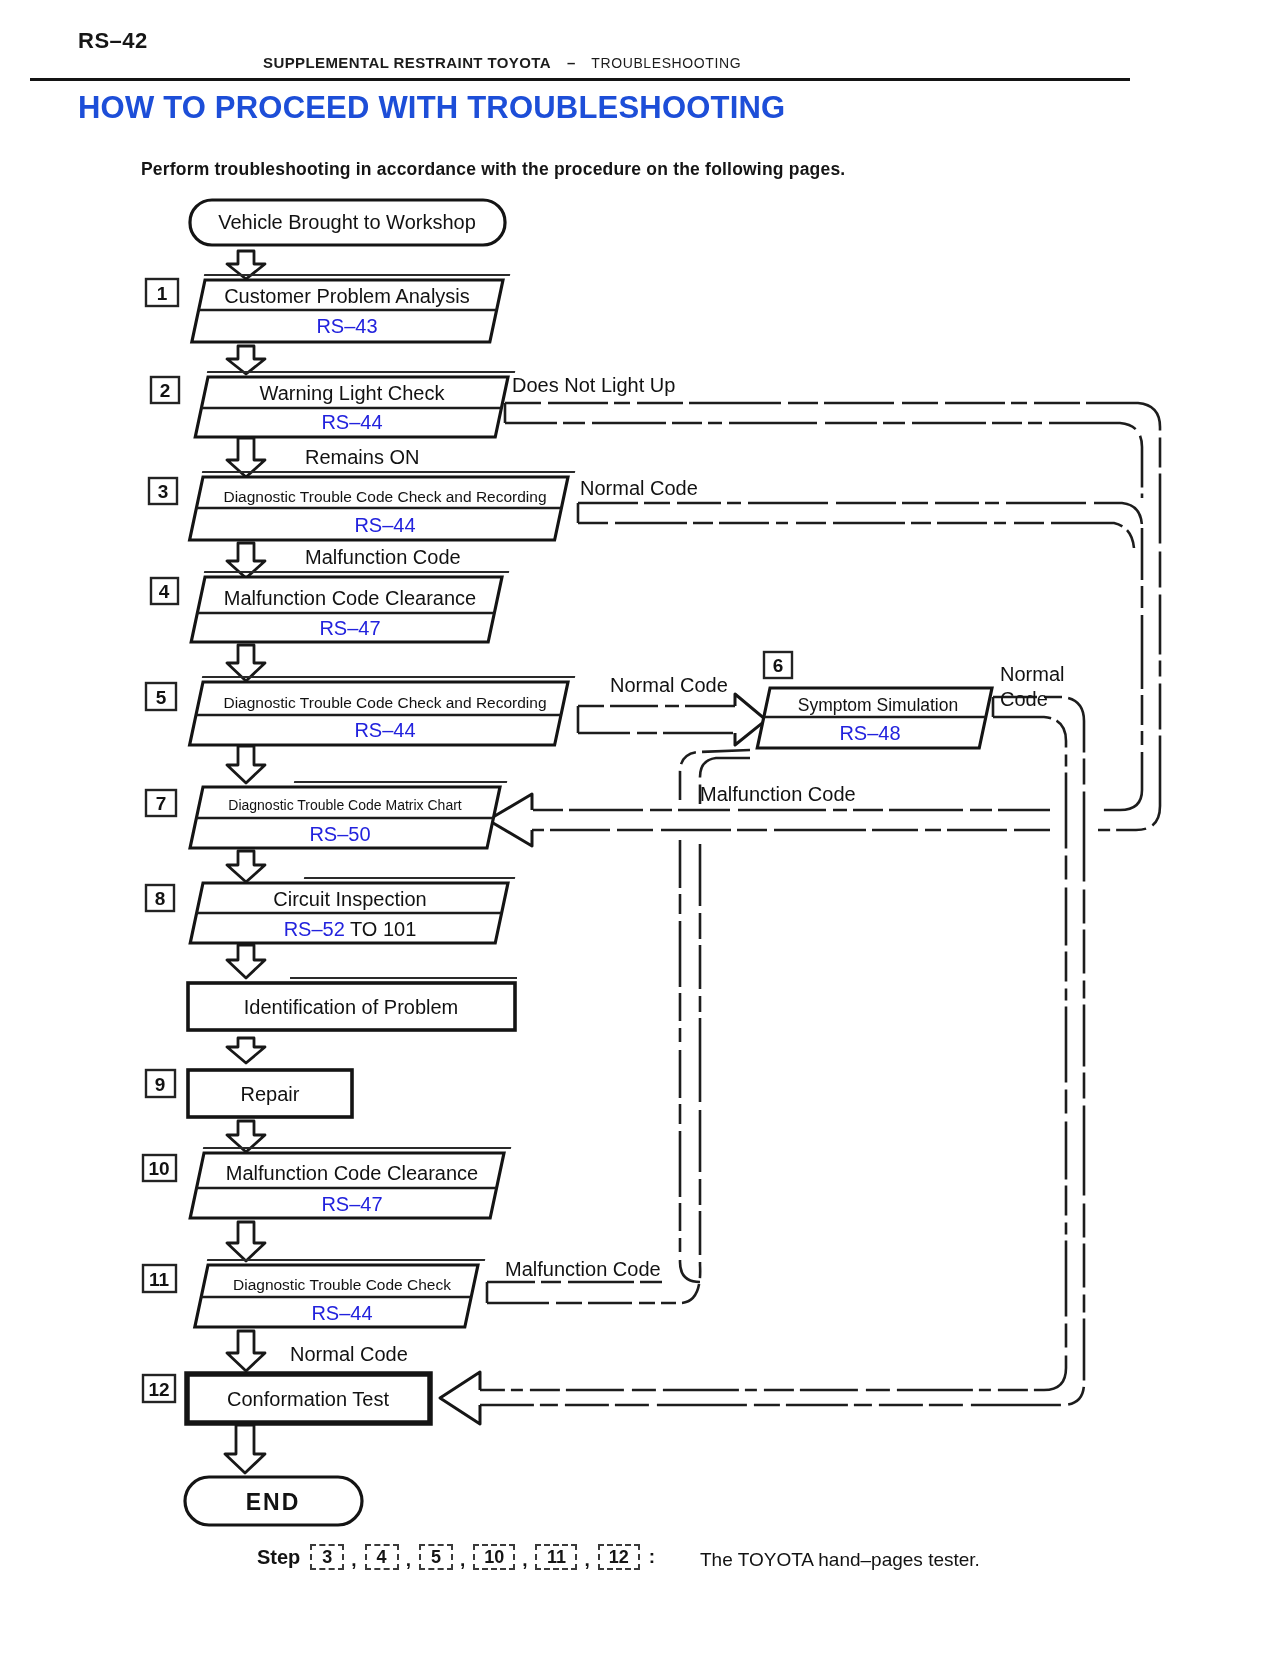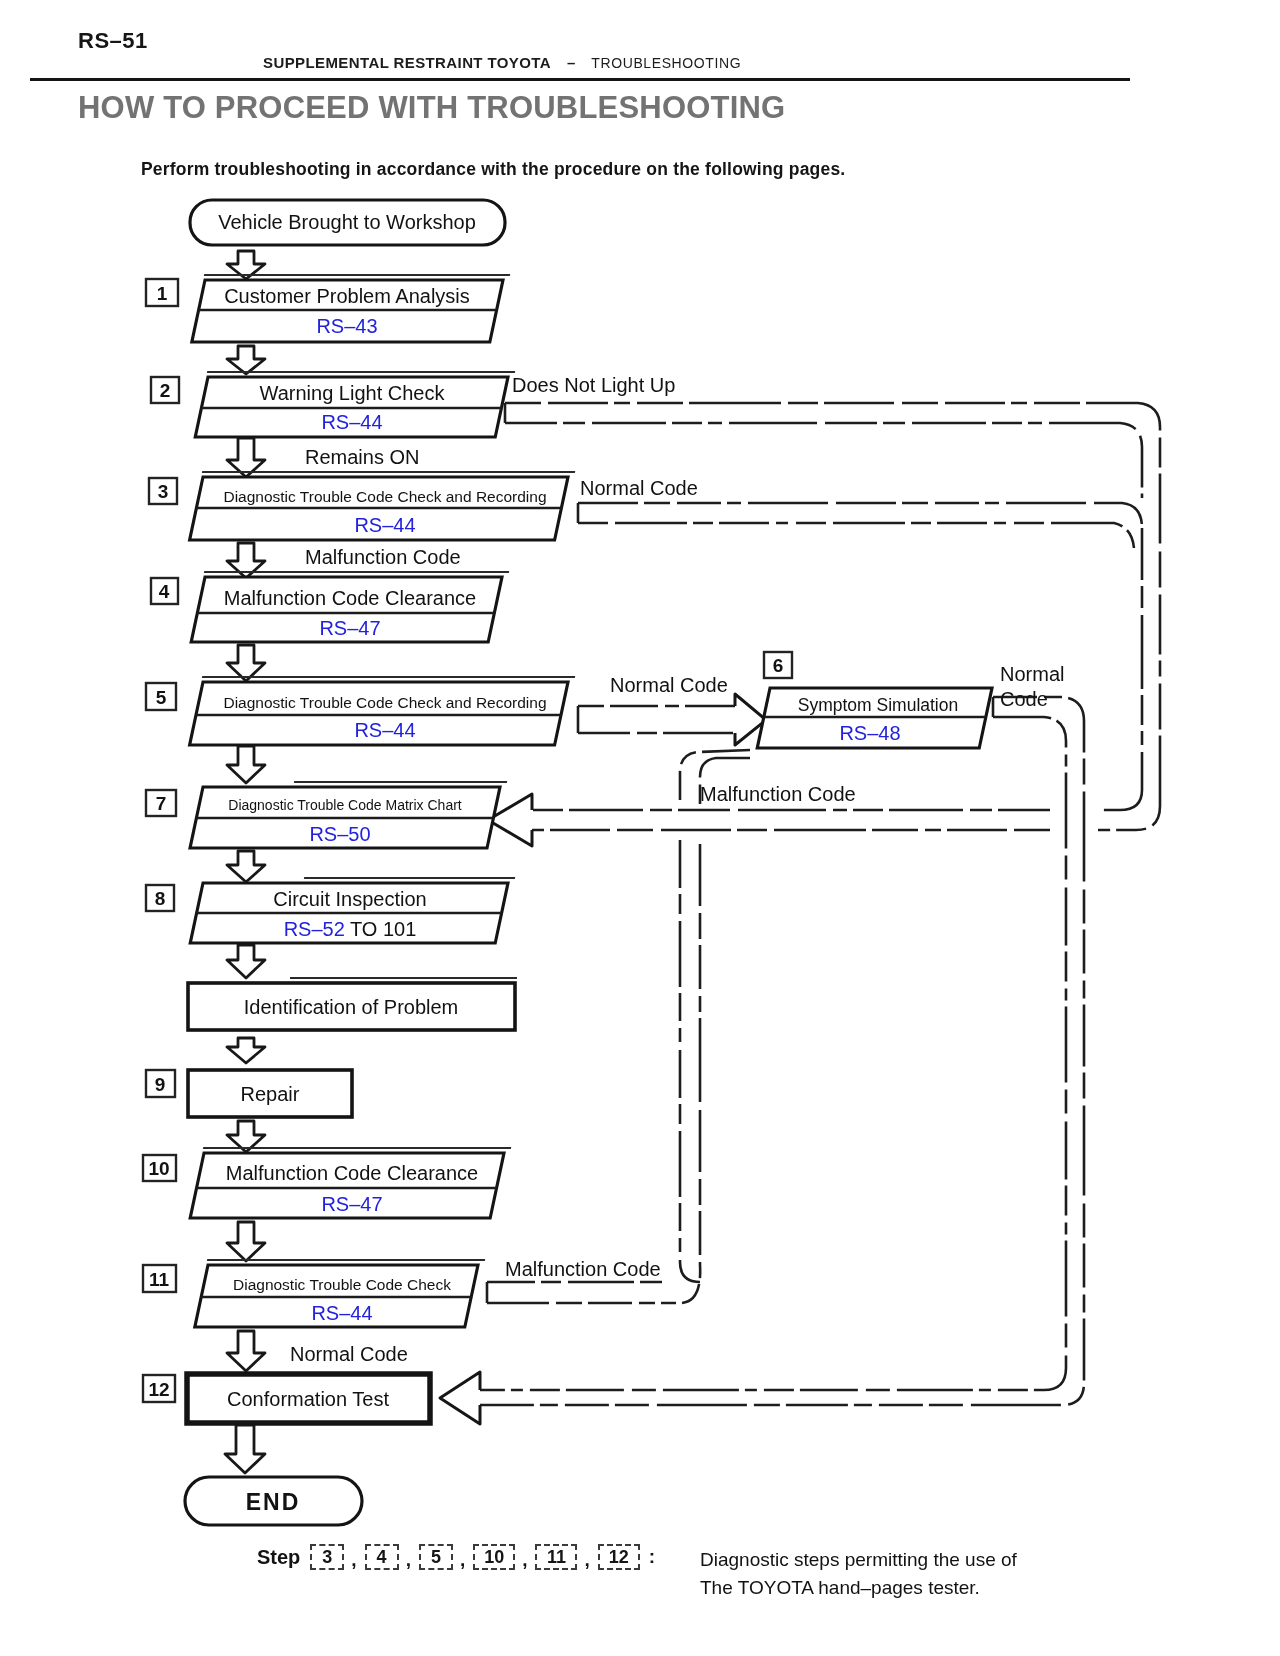--- a/index.html
+++ b/index.html
@@ -40,7 +40,7 @@
 </head>
 <body>
 
-<div class="abs" id="page-code">RS–51</div>
+<div class="abs" id="page-code">RS–42</div>
 <div class="abs" id="crumb">
   <span class="c1">SUPPLEMENTAL RESTRAINT TOYOTA</span>
   <span class="csep">–</span>

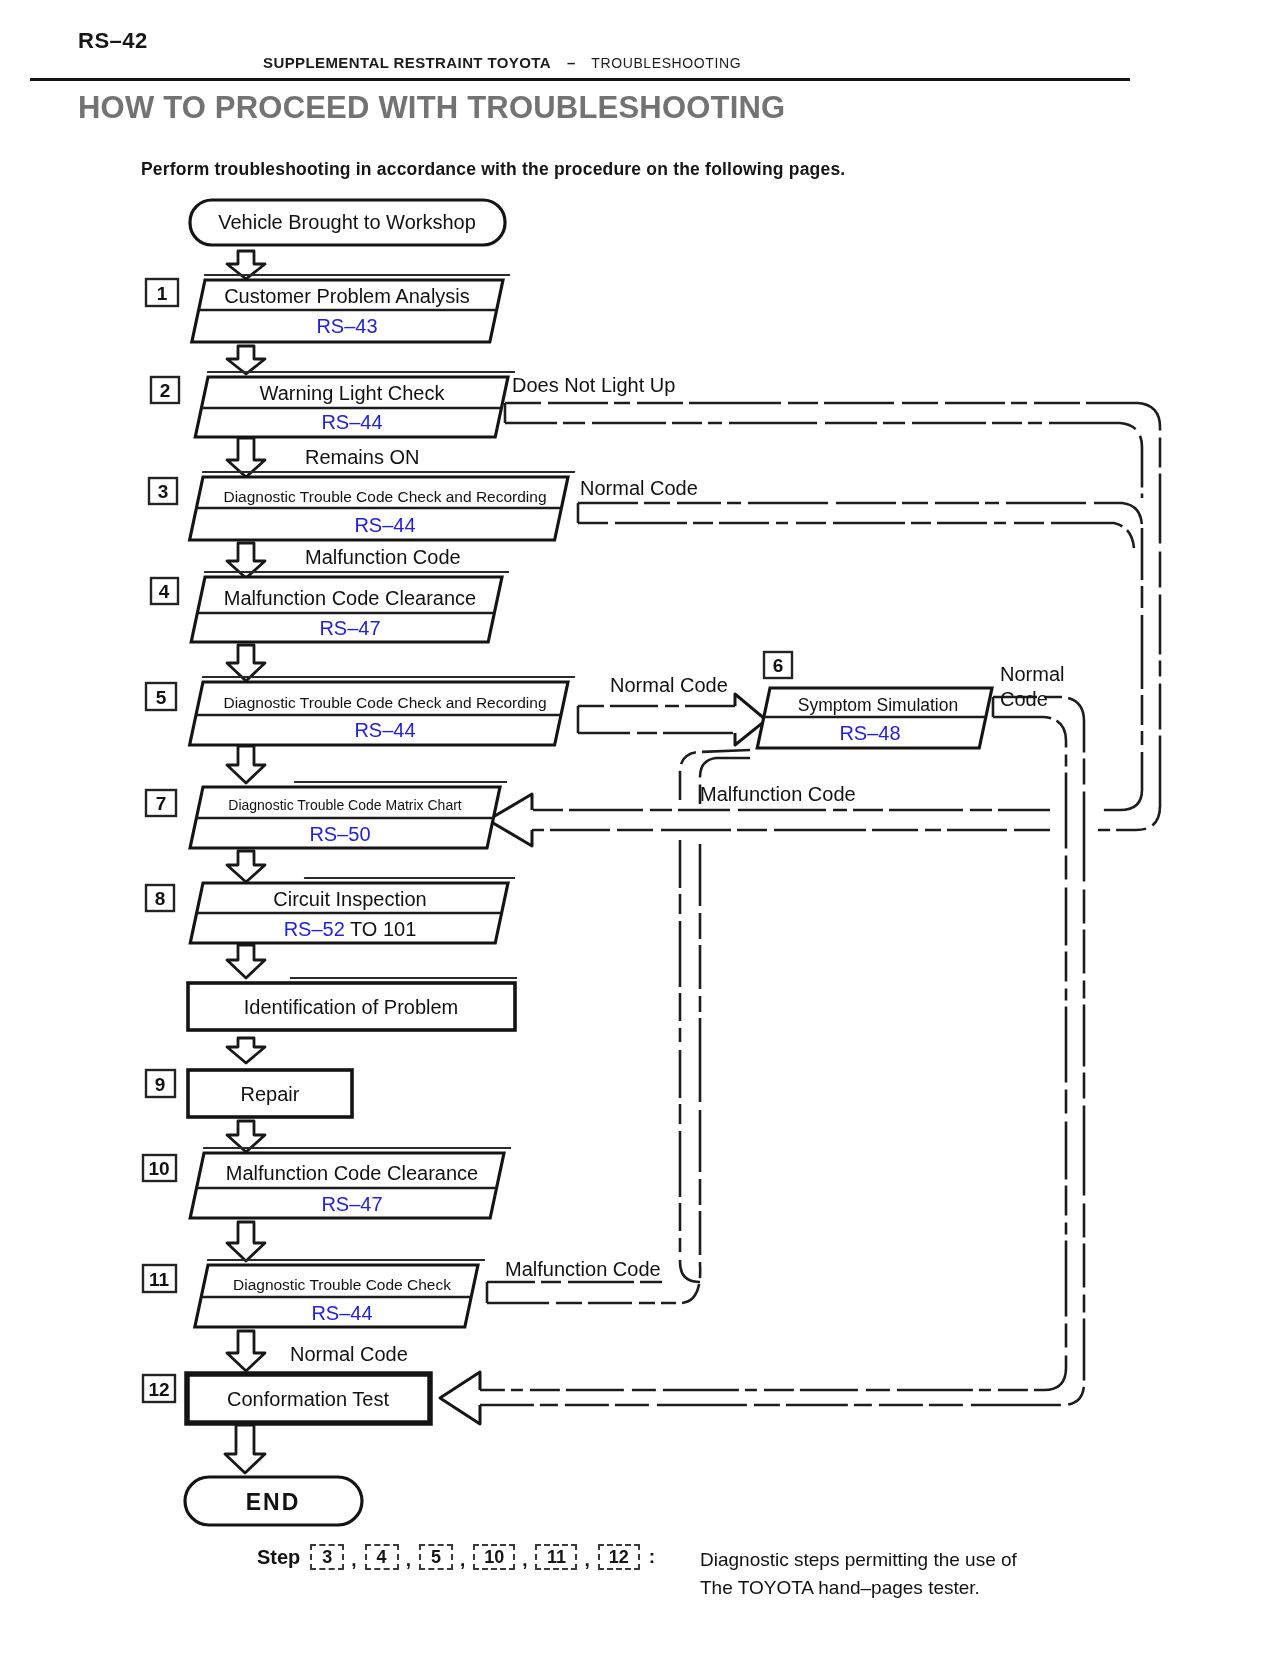--- a/index.html
+++ b/index.html
@@ -12,7 +12,7 @@
   #crumb .csep{font-size:15px;font-weight:bold;}
   #crumb .c2{font-size:14px;letter-spacing:.6px;}
   #rule{left:30px;top:78px;width:1100px;height:3px;background:#141414;}
-  #doc-title{left:78px;top:90px;font-size:31px;font-weight:bold;letter-spacing:.2px;color:#737373;}
+  #doc-title{left:78px;top:90px;font-size:31px;font-weight:bold;letter-spacing:.2px;color:#1d4ed8;}
   #intro{left:104px;top:159px;font-size:17.5px;font-weight:bold;letter-spacing:.2px;color:#151515;margin-left:37px;}
   svg{position:absolute;left:0;top:0;}
   svg text{font-family:"Liberation Sans",sans-serif;fill:#121212;}

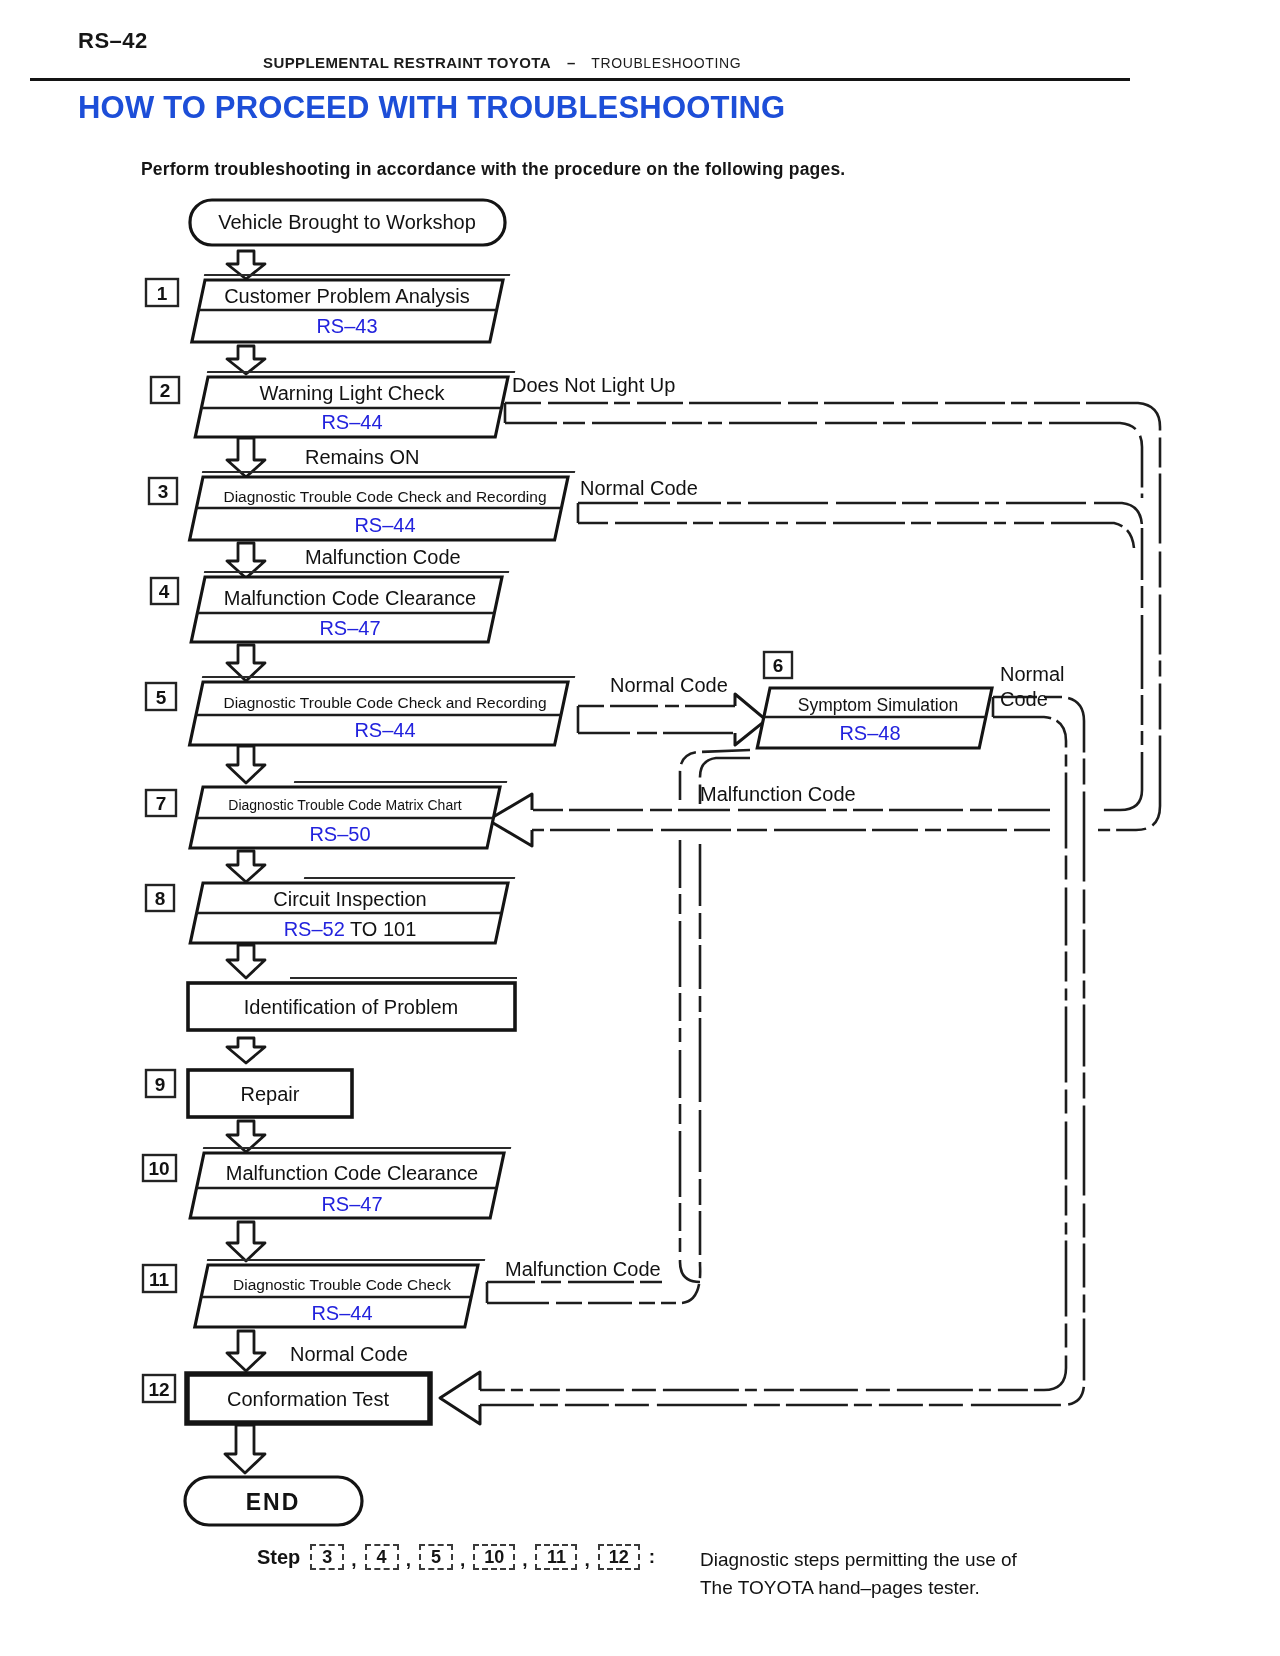--- a/index.html
+++ b/index.html
@@ -243,7 +243,6 @@
   <span class="colonc">:</span>
 </div>
 <div class="abs" id="foot-text">
-  <div>Diagnostic steps permitting the use of</div>
   <div>The TOYOTA hand–pages tester.</div>
 </div>
 

